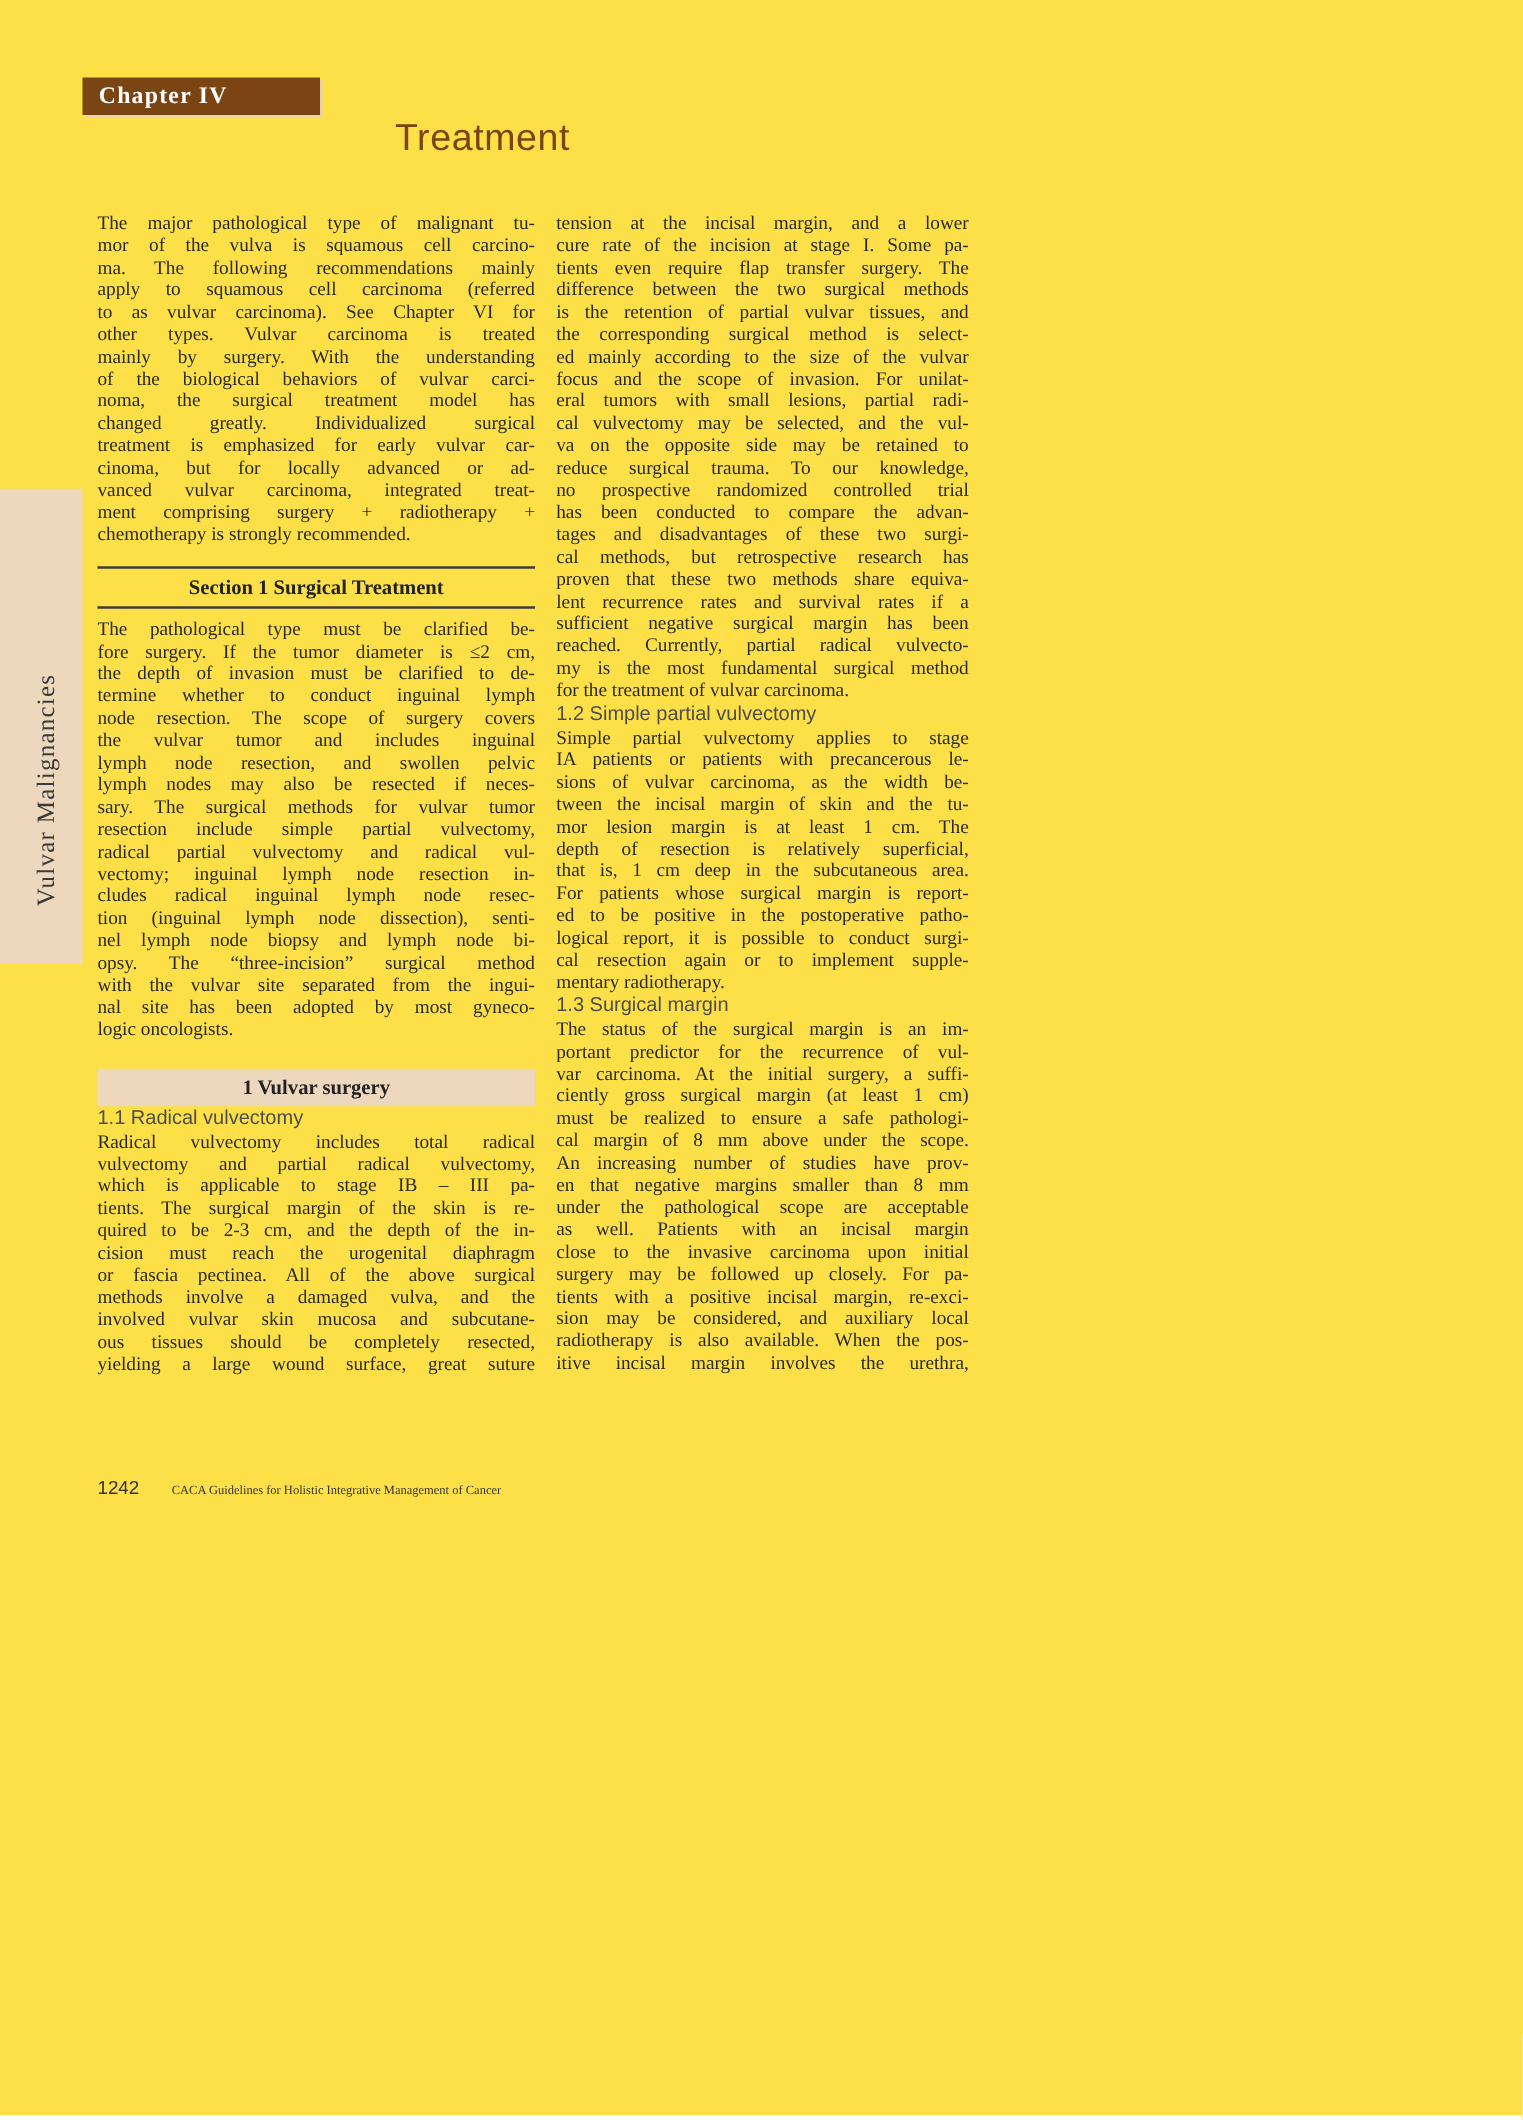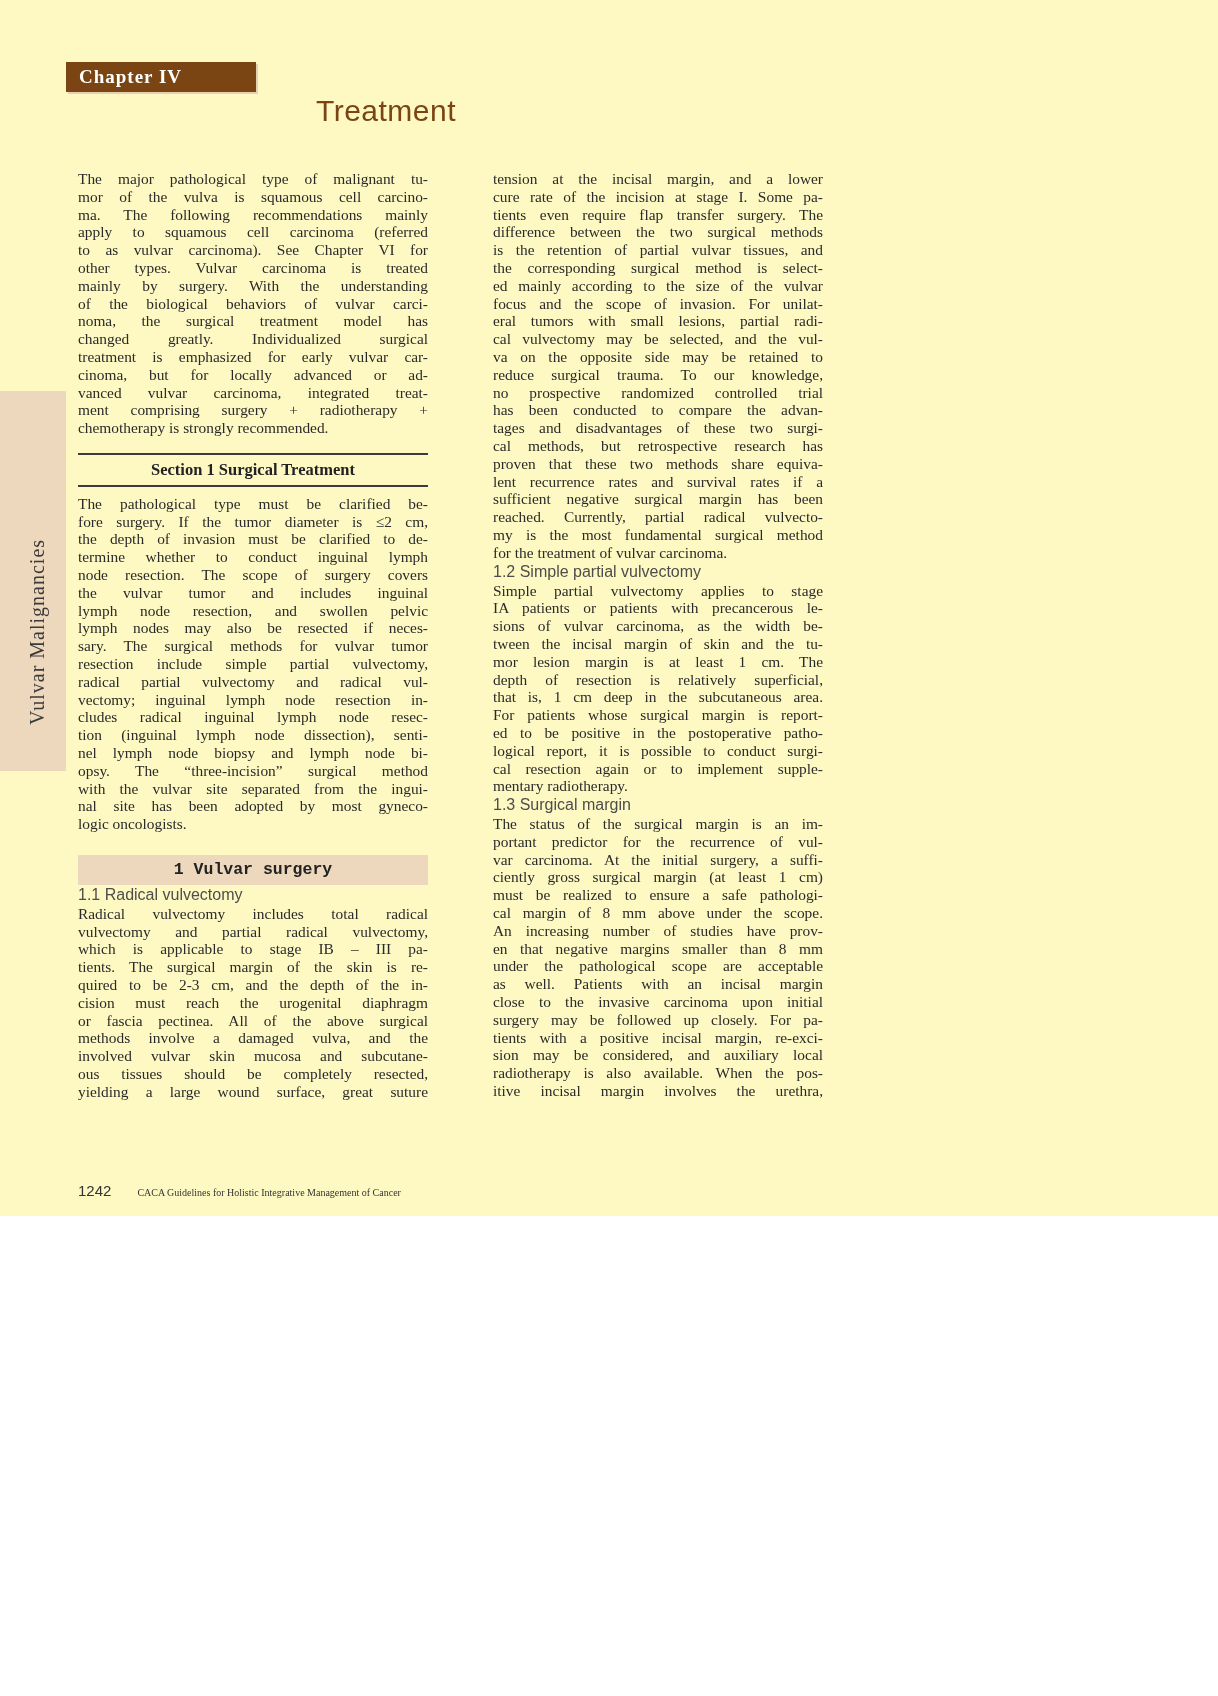--- a/index.html
+++ b/index.html
@@ -12,8 +12,8 @@
   body{background:#fff;font-family:"Liberation Serif", serif;}
   .page{
     position:relative;
-    width:1218px;height:1216px;
-    background:#fef9c3;
+    width:1218px;height:1692px;
+    background:#fde047;
     overflow:hidden;
   }
   

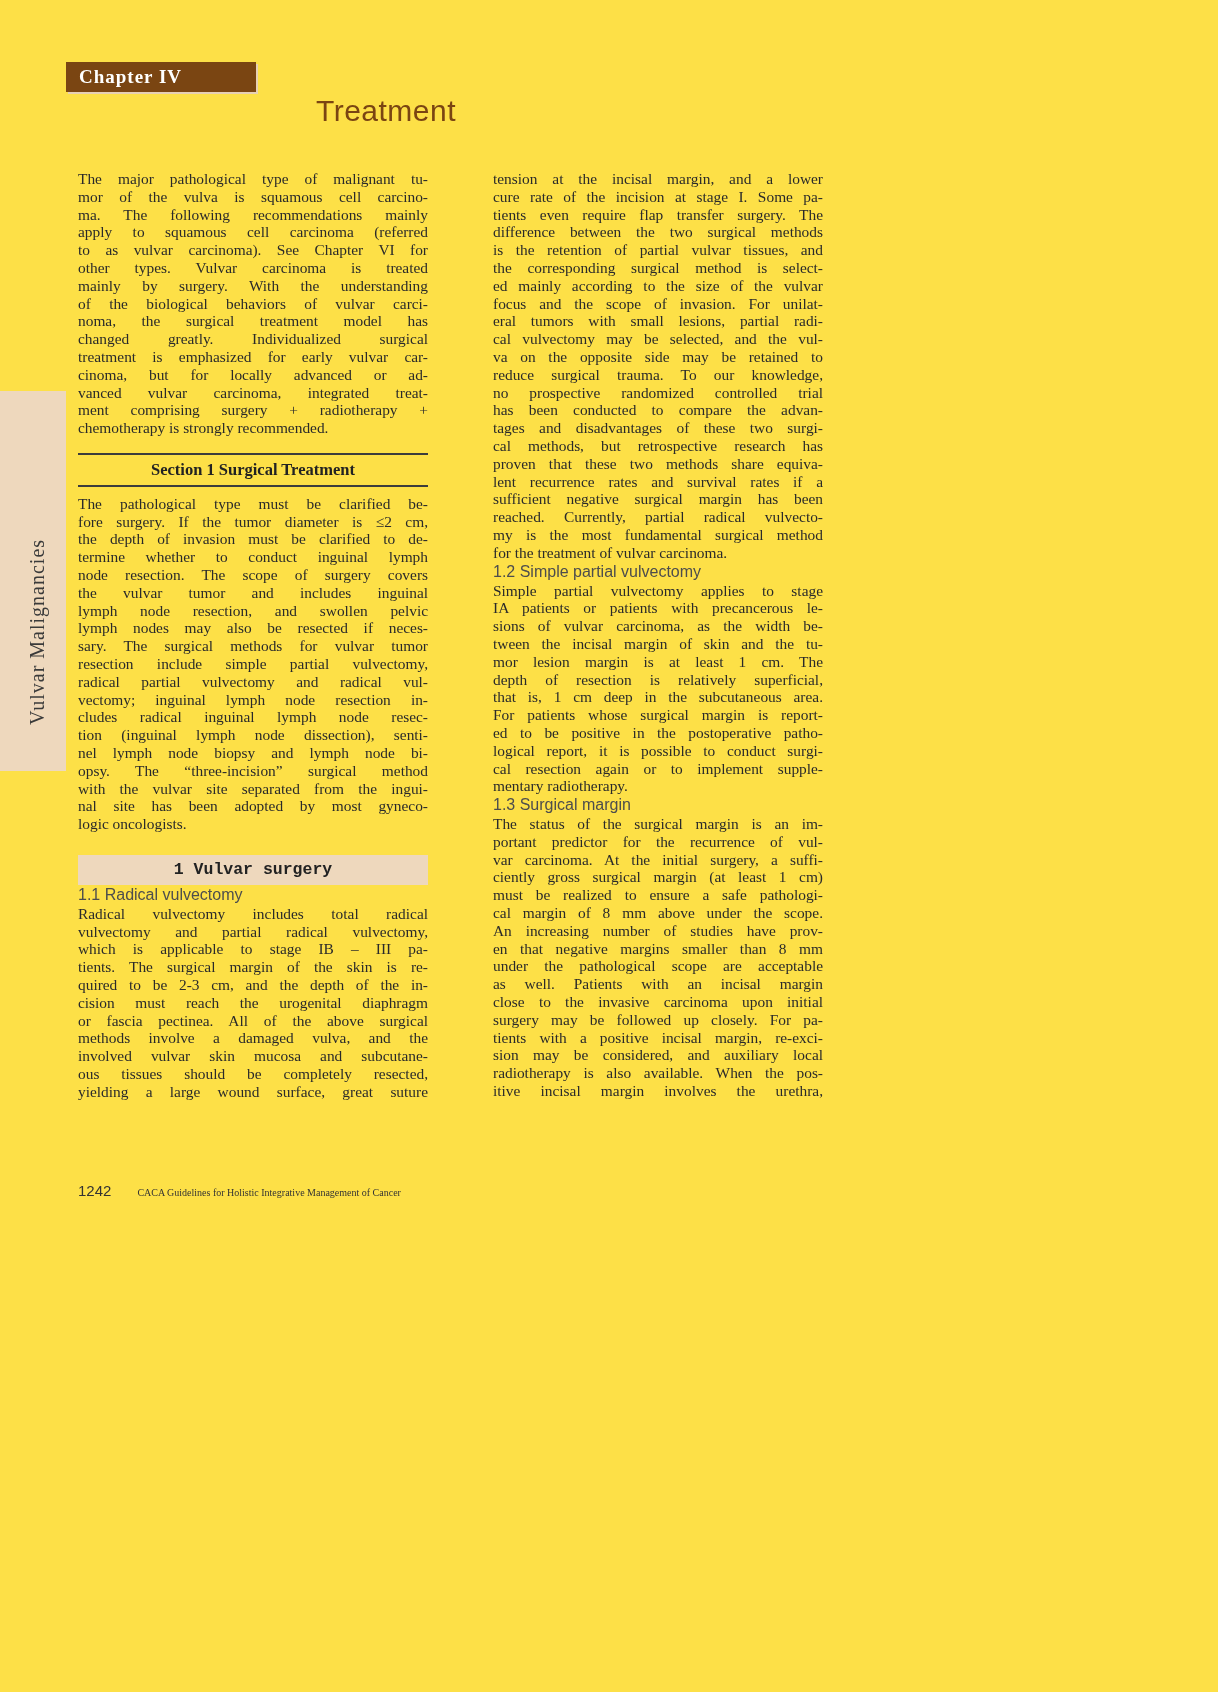--- a/index.html
+++ b/index.html
@@ -48,7 +48,7 @@
     line-height:17.8px;
   }
   .col-left{left:78px;width:350px;}
-  .col-right{left:445px;width:330px;margin-left:48px;}
+  .col-right{left:445px;width:330px;}
   .jl{text-align:justify;text-align-last:justify;}
   .jl-end{text-align-last:left;}
   

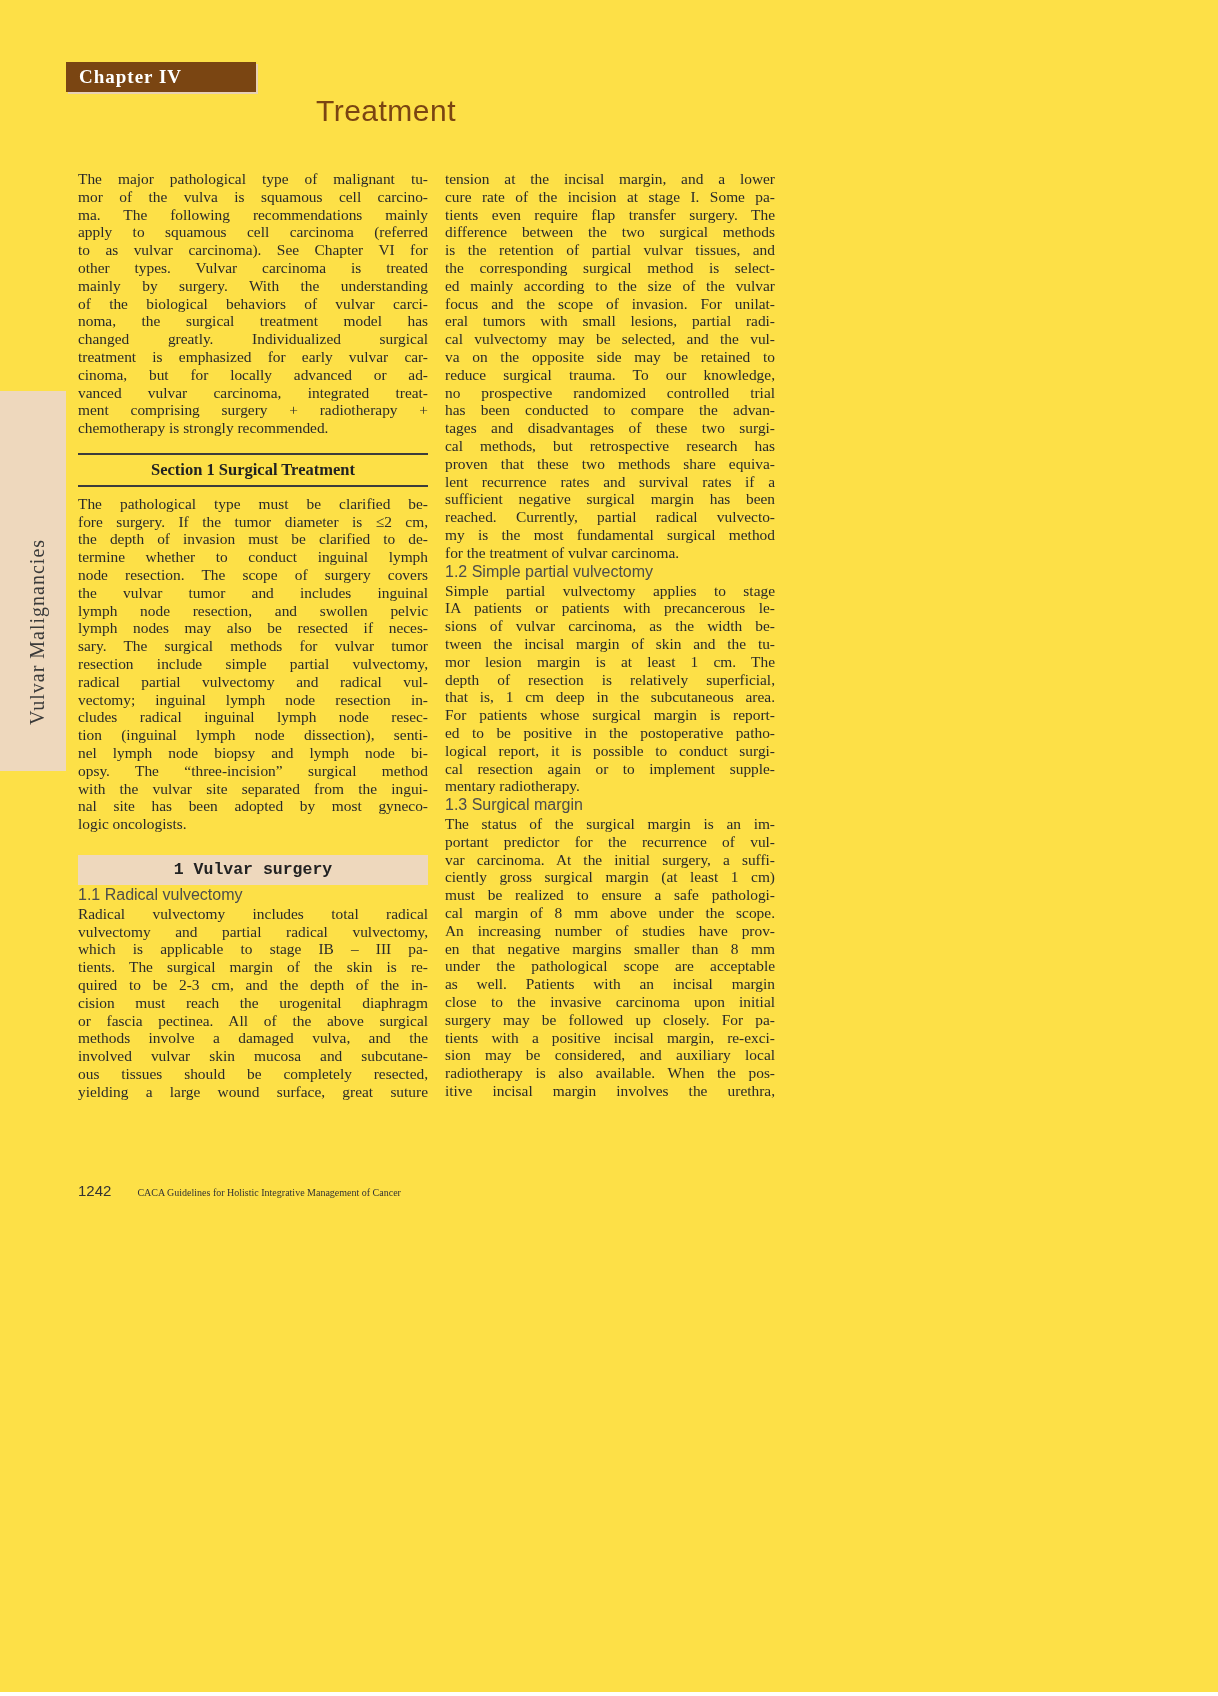--- a/index.html
+++ b/index.html
@@ -72,7 +72,6 @@
     font-weight:bold;
     font-size:16.5px;
     color:#222;
-    font-family:Liberation Mono, monospace;
   }
   
   .sub-heading{

